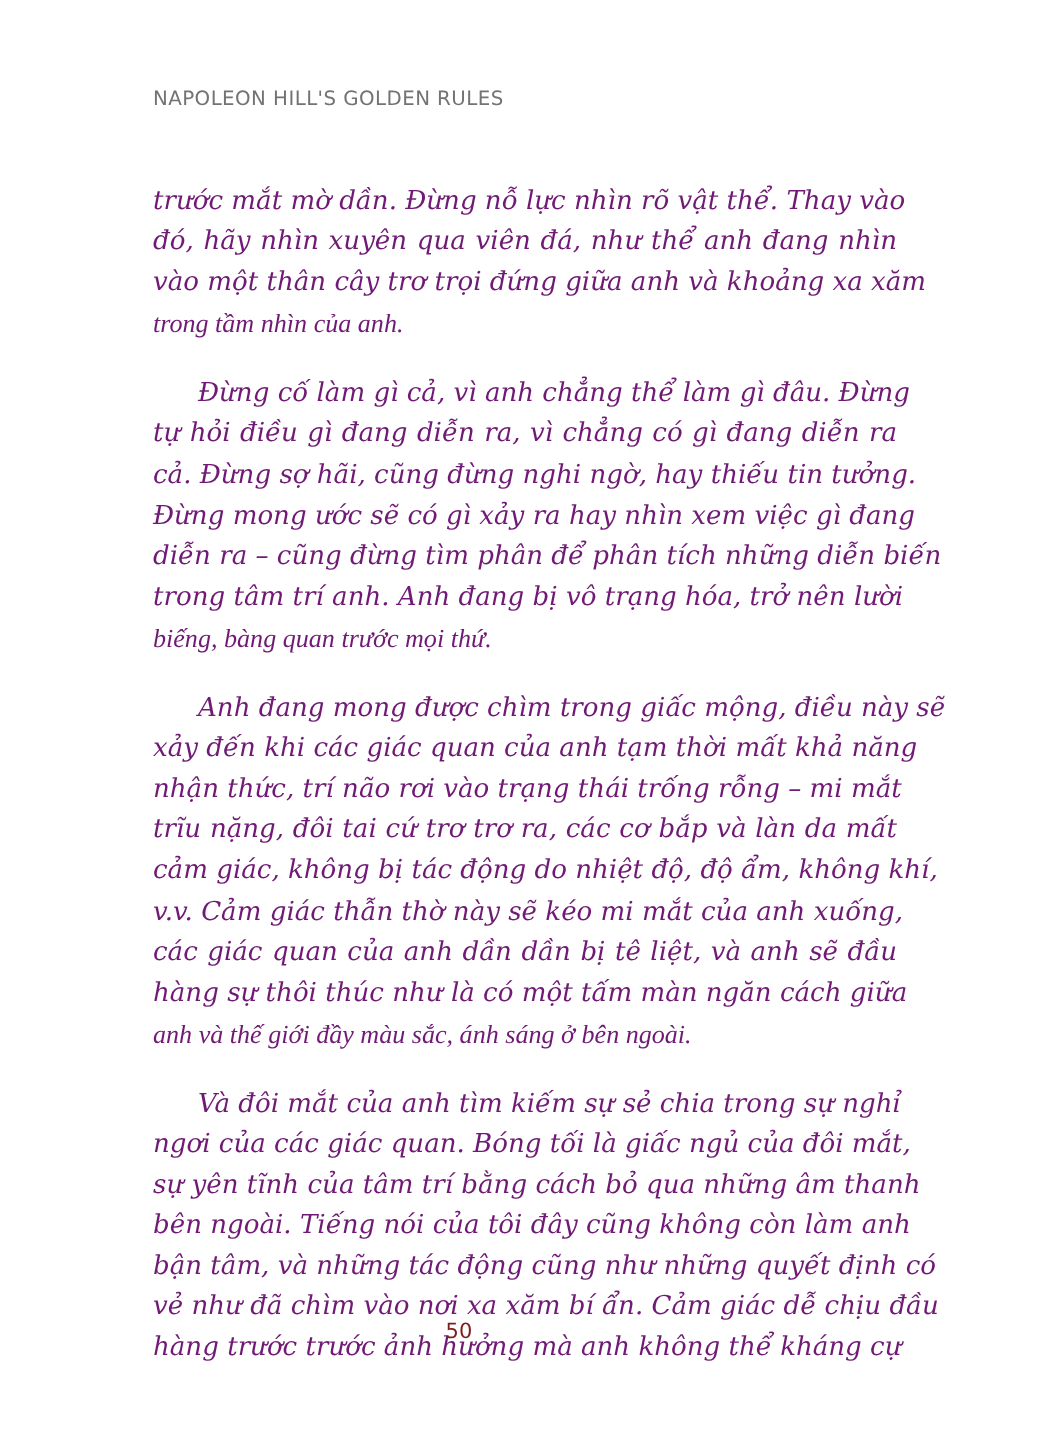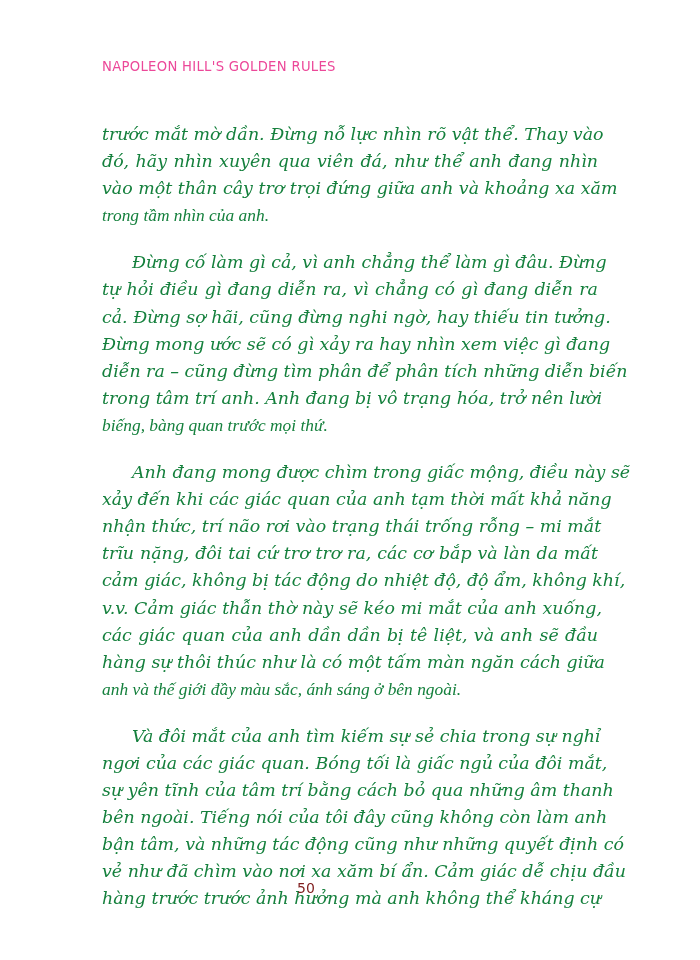--- a/index.html
+++ b/index.html
@@ -27,7 +27,7 @@
       font-family: "DejaVu Sans", sans-serif;
       font-size: 13.2px;
       letter-spacing: 0.3px;
-      color: #ec4899;
+      color: #737373;
       white-space: nowrap;
     }
     .body-text {

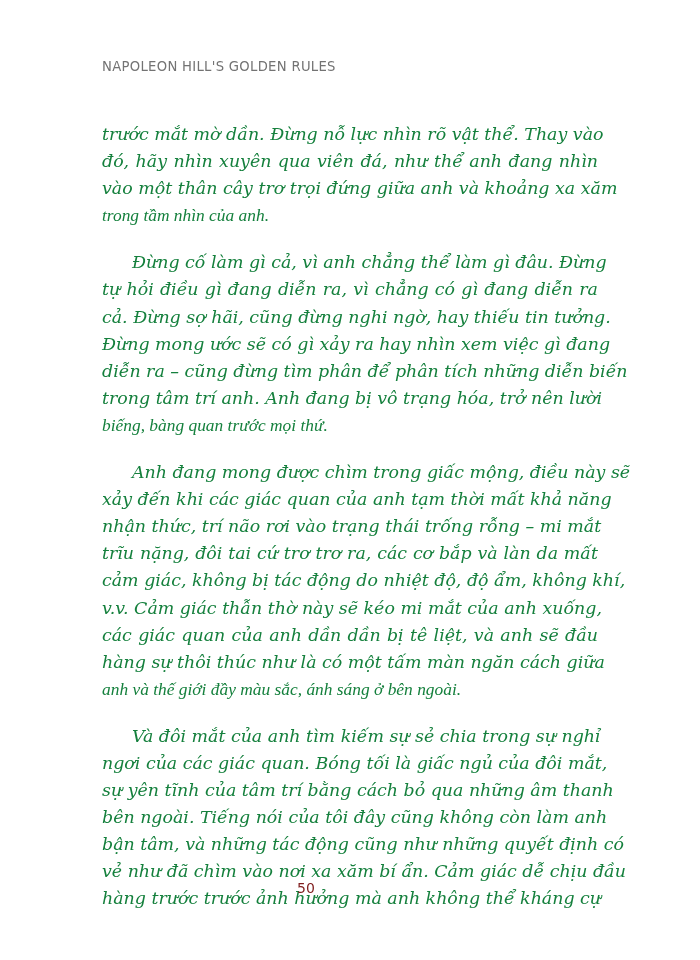--- a/index.html
+++ b/index.html
@@ -38,7 +38,7 @@
       font-family: "DejaVu Serif", serif;
       font-style: italic;
       font-size: 17.4px;
-      color: #15803d;
+      color: #701a75;
     }
     .para {
       margin: 0 0 12px 0;

